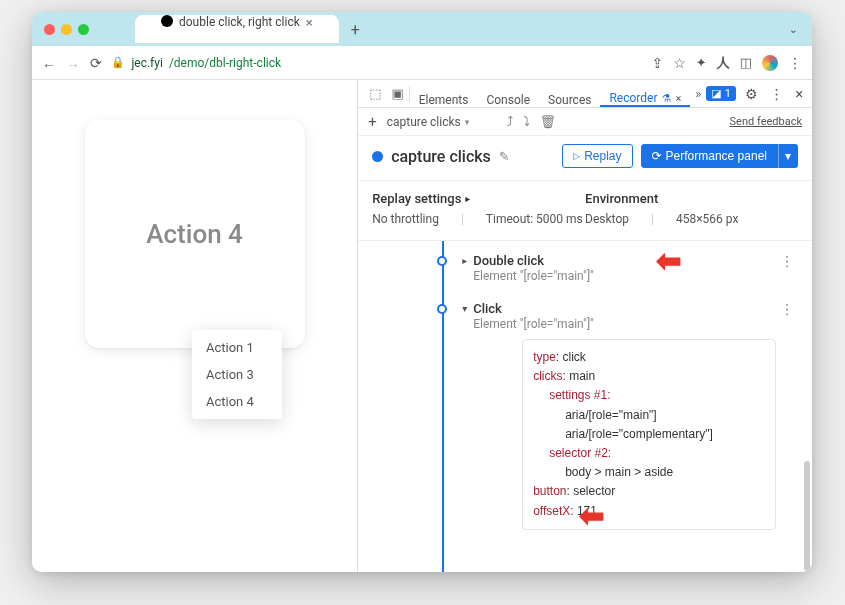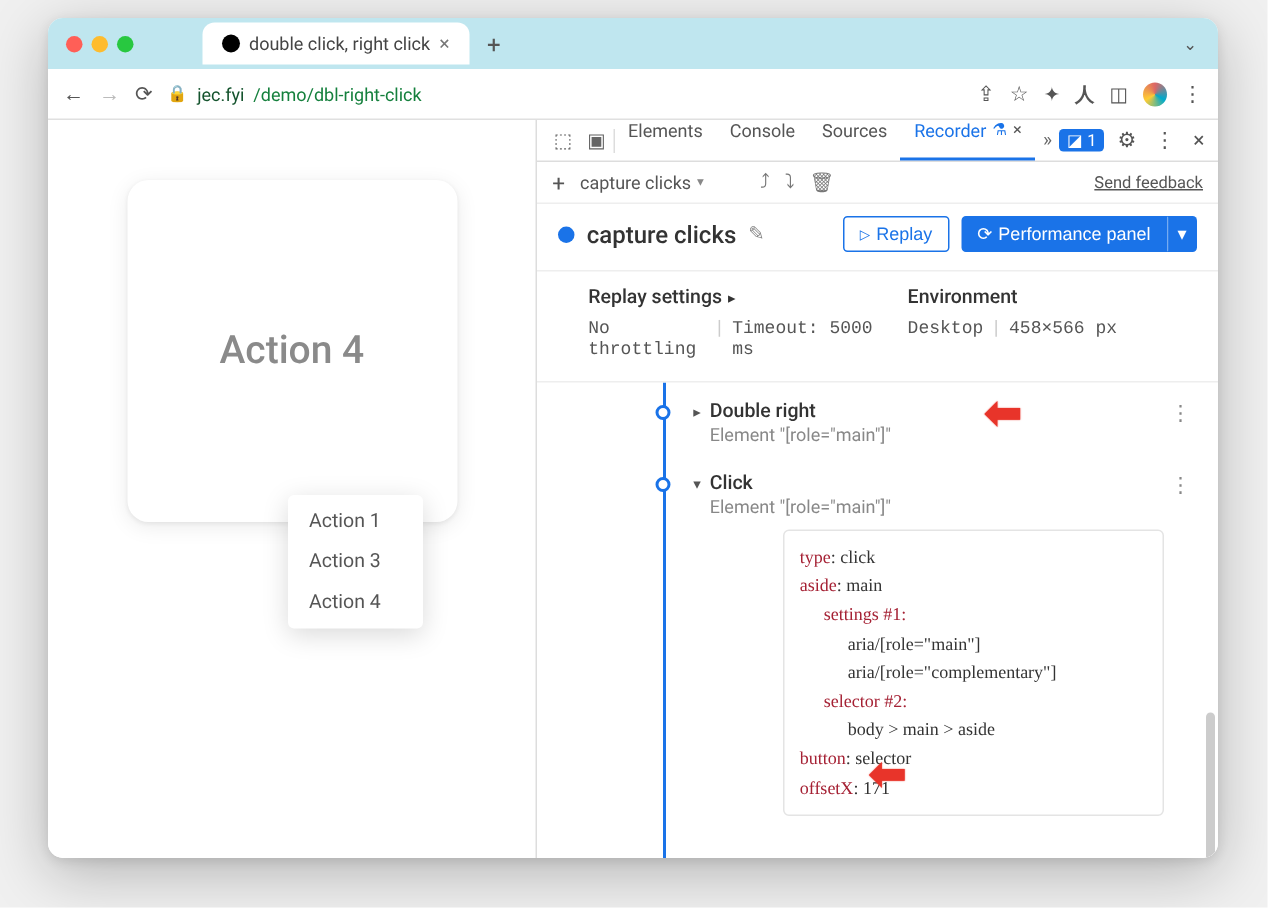--- a/index.html
+++ b/index.html
@@ -43,8 +43,8 @@
     background: #fff;
     border-radius: 8px 8px 0 0;
     height: 28px;
-    padding: 0 13px;
-    display:flex; align-items:center; gap:6px;
+    padding: 0 26px;
+    display:flex; align-items:flex-start; gap:6px;
     font-size: 12px;
     color:#444;
     min-width: 150px;

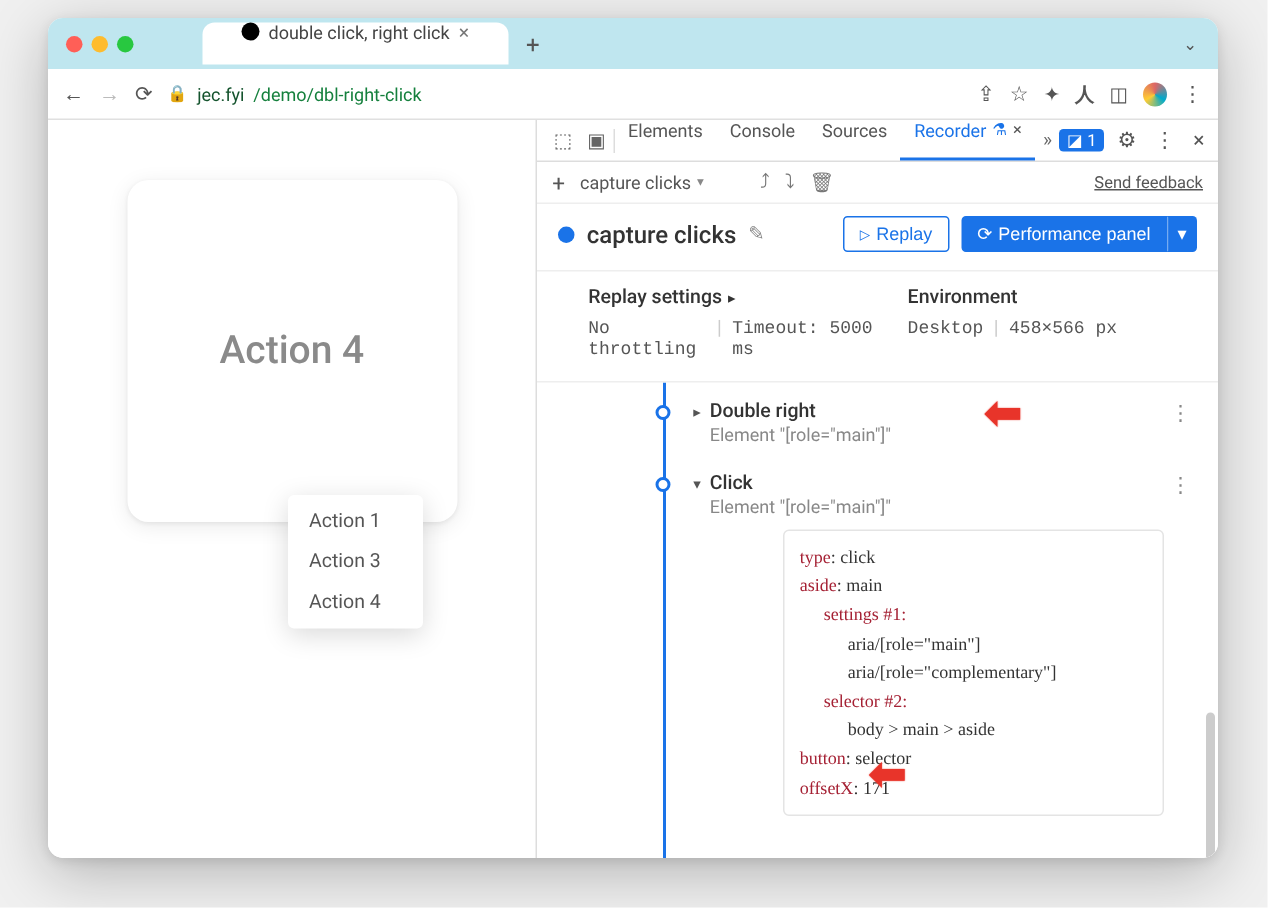--- a/index.html
+++ b/index.html
@@ -127,7 +127,7 @@
     padding: 0 6px;
   }
   .dt-ico { color:#666; padding:0 5px; font-size:13px; }
-  .dt-tab { padding: 0 9px; color:#555; height:100%; display:flex; align-items:flex-start; gap:4px;}
+  .dt-tab { padding: 0 9px; color:#555; height:100%; display:flex; align-items:flex-end; gap:4px;}
   .dt-tab.active { color:#1a73e8; border-bottom:2px solid #1a73e8; }
   .flask { font-size:11px; }
   .dt-tab .close-sm { font-size:11px; color:#555; }

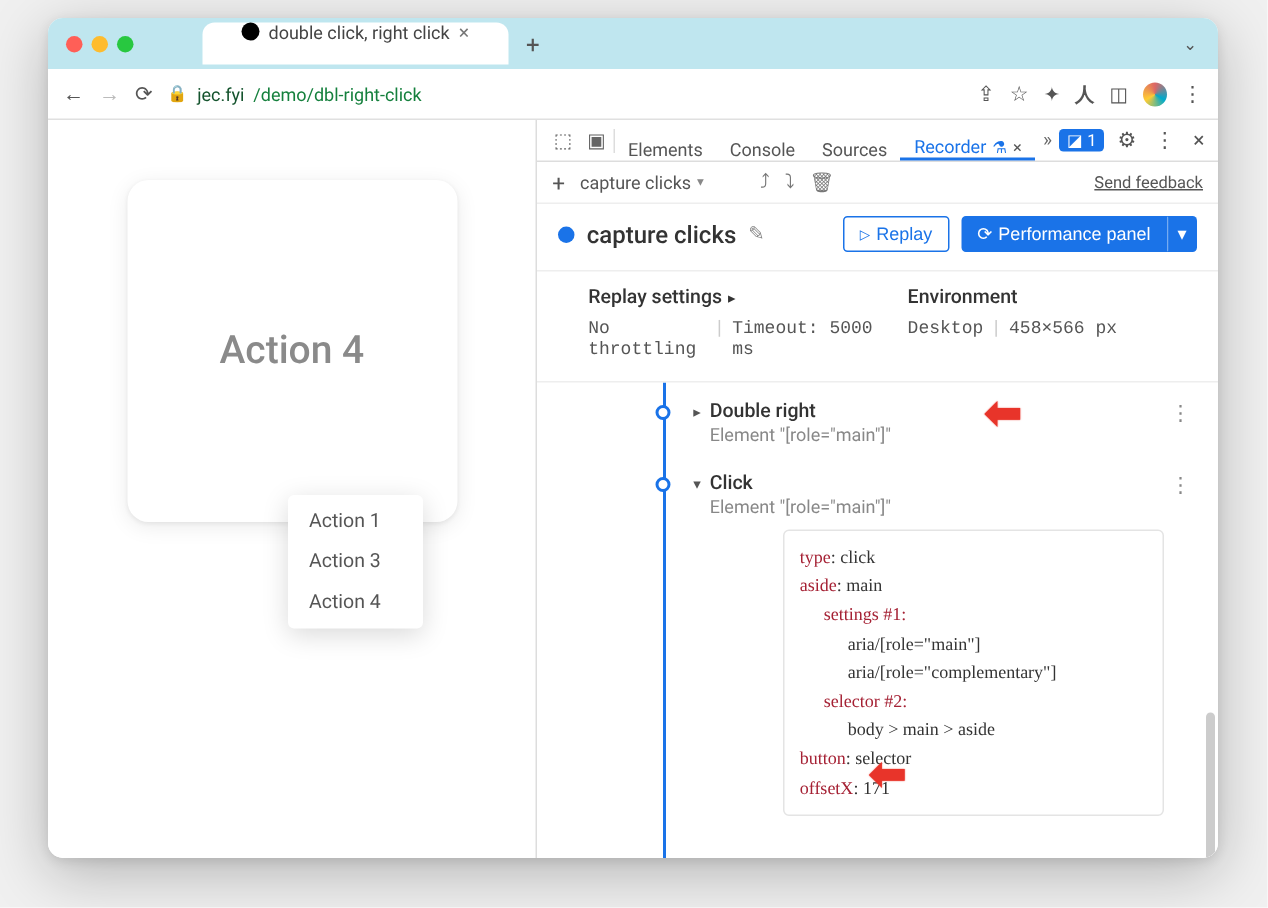--- a/index.html
+++ b/index.html
@@ -178,7 +178,7 @@
     border-bottom:1px solid #eee;
     display:flex;
   }
-  .sett-col { flex:1;margin-left:20px; }
+  .sett-col { flex:1; }
   .sett-h { font-size:13px; font-weight:500; color:#333; display:flex; align-items:center; gap:4px; margin-bottom:6px;}
   .sett-h .caret { font-size:10px; color:#333;}
   .sett-row { color:#555; font-size:12px; display:flex; gap:5px;font-family:Liberation Mono, monospace;}

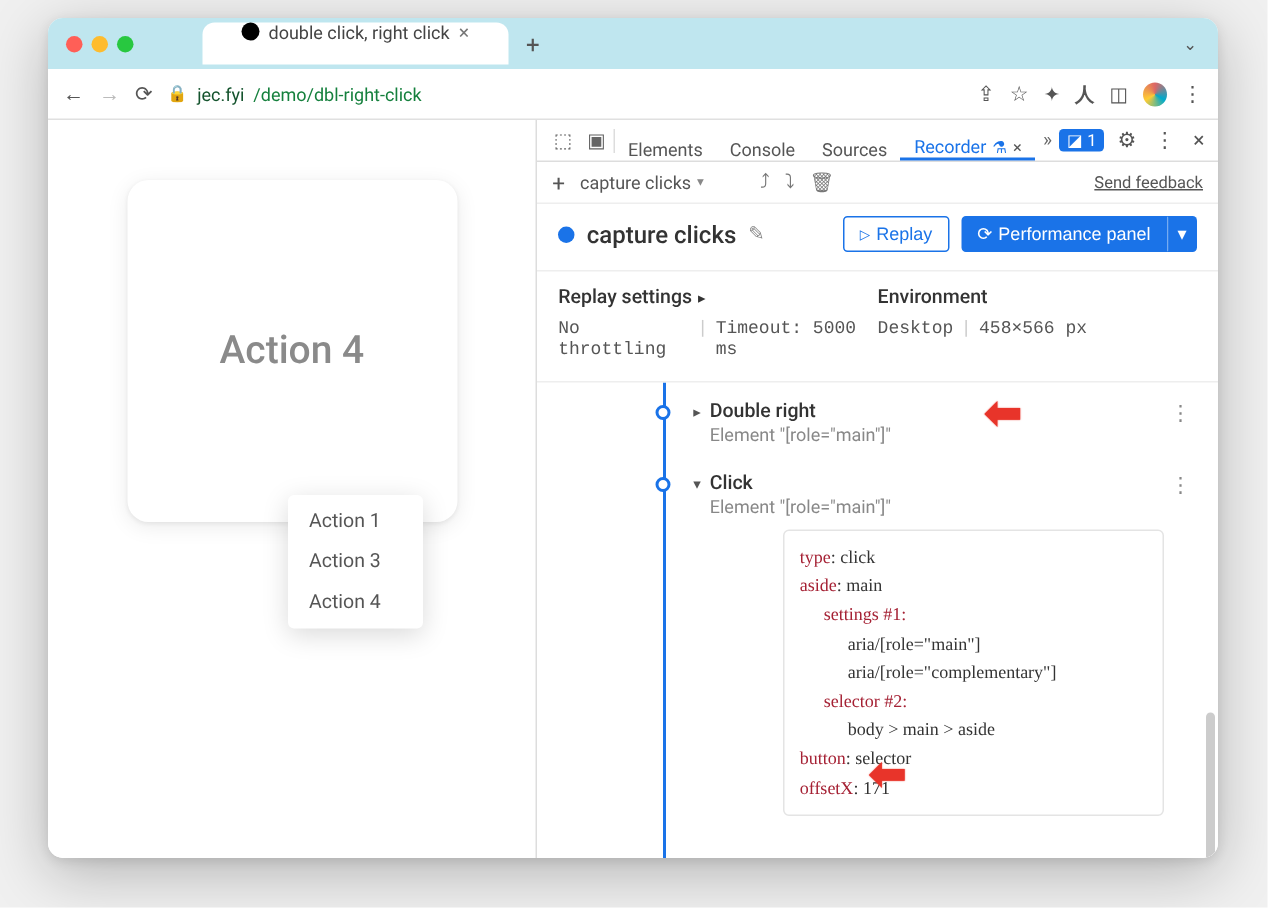--- a/index.html
+++ b/index.html
@@ -181,7 +181,7 @@
   .sett-col { flex:1; }
   .sett-h { font-size:13px; font-weight:500; color:#333; display:flex; align-items:center; gap:4px; margin-bottom:6px;}
   .sett-h .caret { font-size:10px; color:#333;}
-  .sett-row { color:#555; font-size:12px; display:flex; gap:5px;font-family:Liberation Mono, monospace;}
+  .sett-row { color:#555; font-size:12px; display:flex; gap:22px;}
   .sep { color:#ccc; }
   
   .steps {

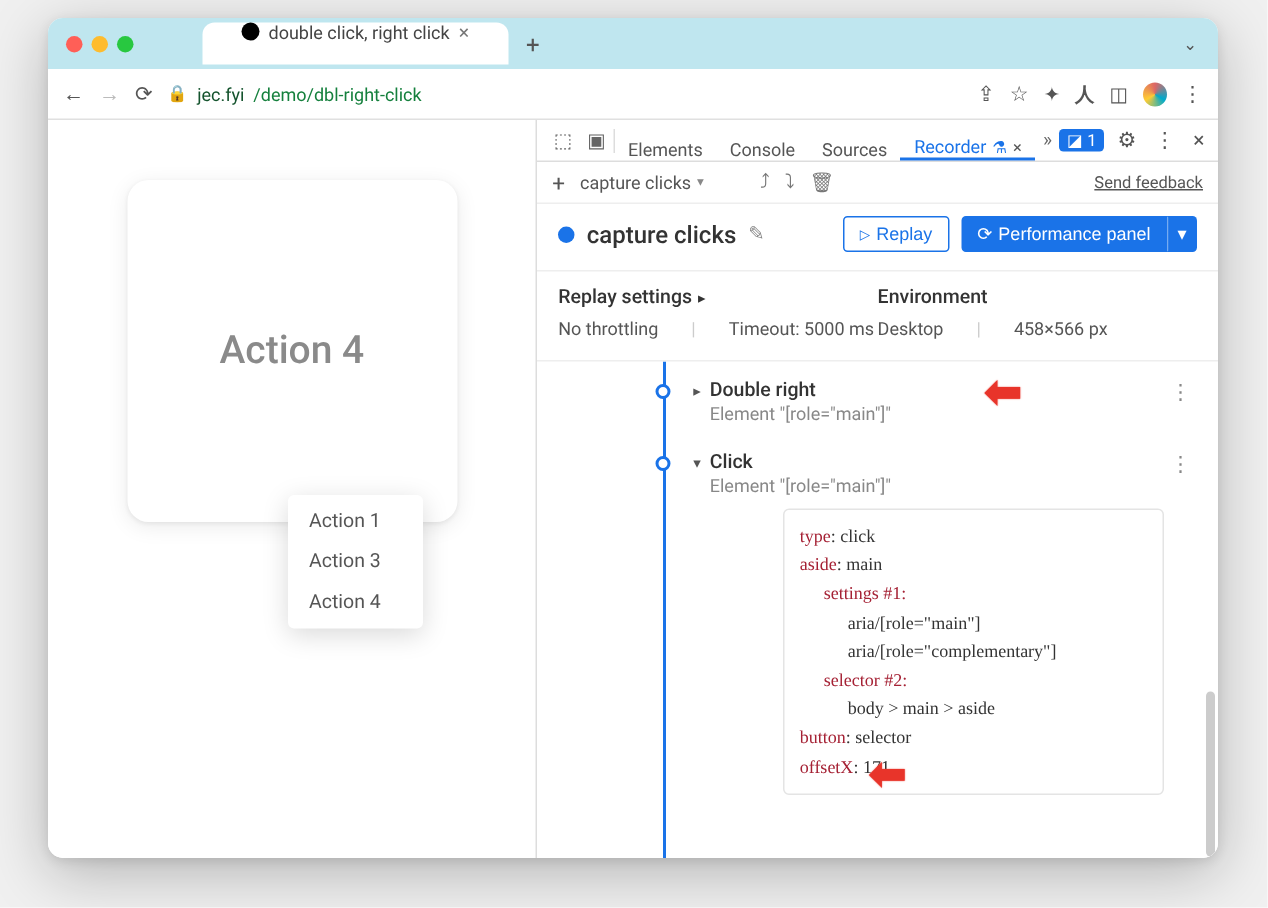--- a/index.html
+++ b/index.html
@@ -397,7 +397,7 @@
           <div class="step-head">
             <span class="step-caret">▸</span>
             <div>
-              <div class="step-title">Double right</div>
+              <div class="step-title">Double click</div>
               <div class="step-sub">Element "[role="main"]"</div>
             </div>
             <span class="step-kebab">⋮</span>

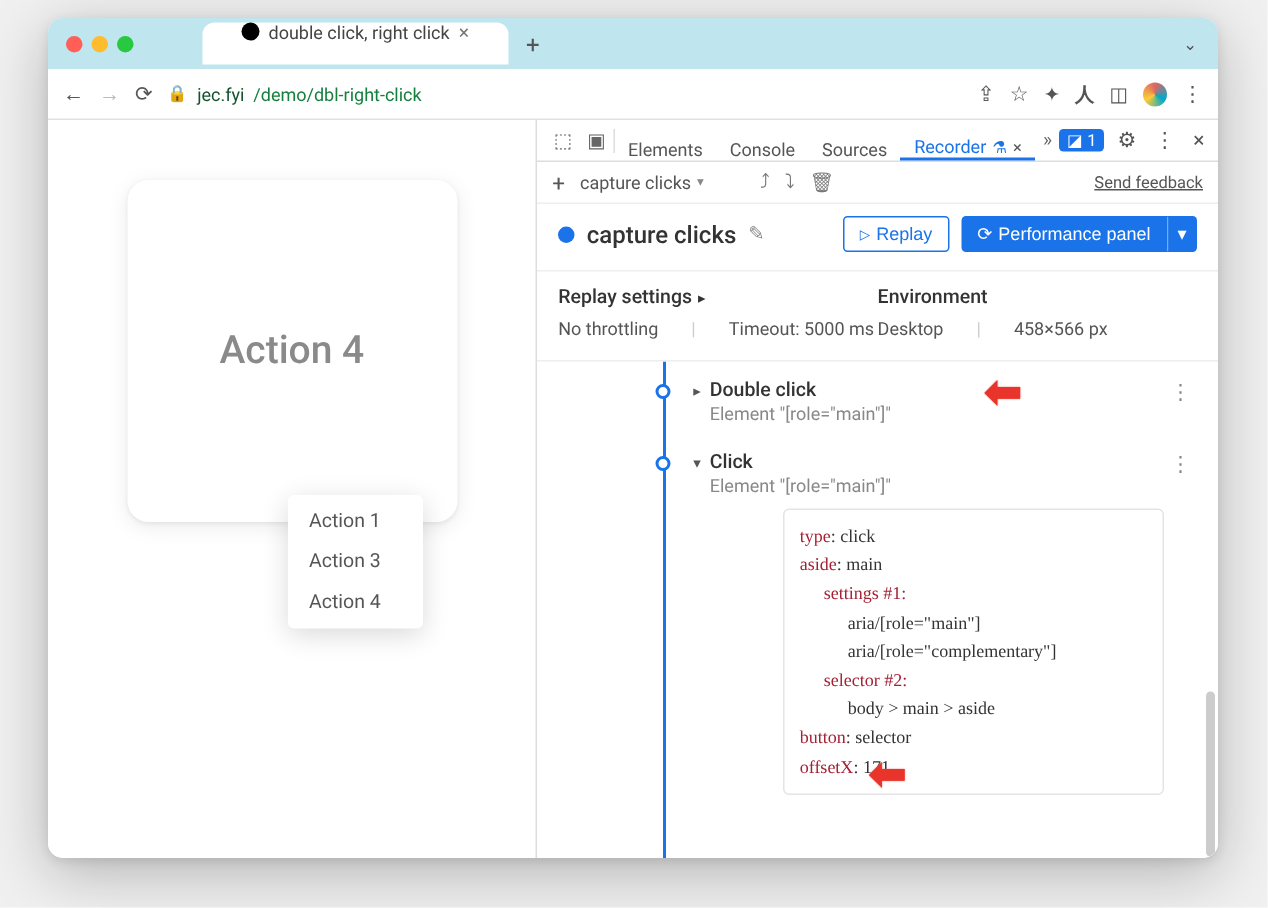--- a/index.html
+++ b/index.html
@@ -224,7 +224,7 @@
     border:1px solid #e4e4e4;
     border-radius:4px;
     padding:8px 10px;
-    font-family: Liberation Serif, serif;
+    font-family: Liberation Sans, sans-serif;
     font-size:12px;
     line-height:1.6;
     color:#333;

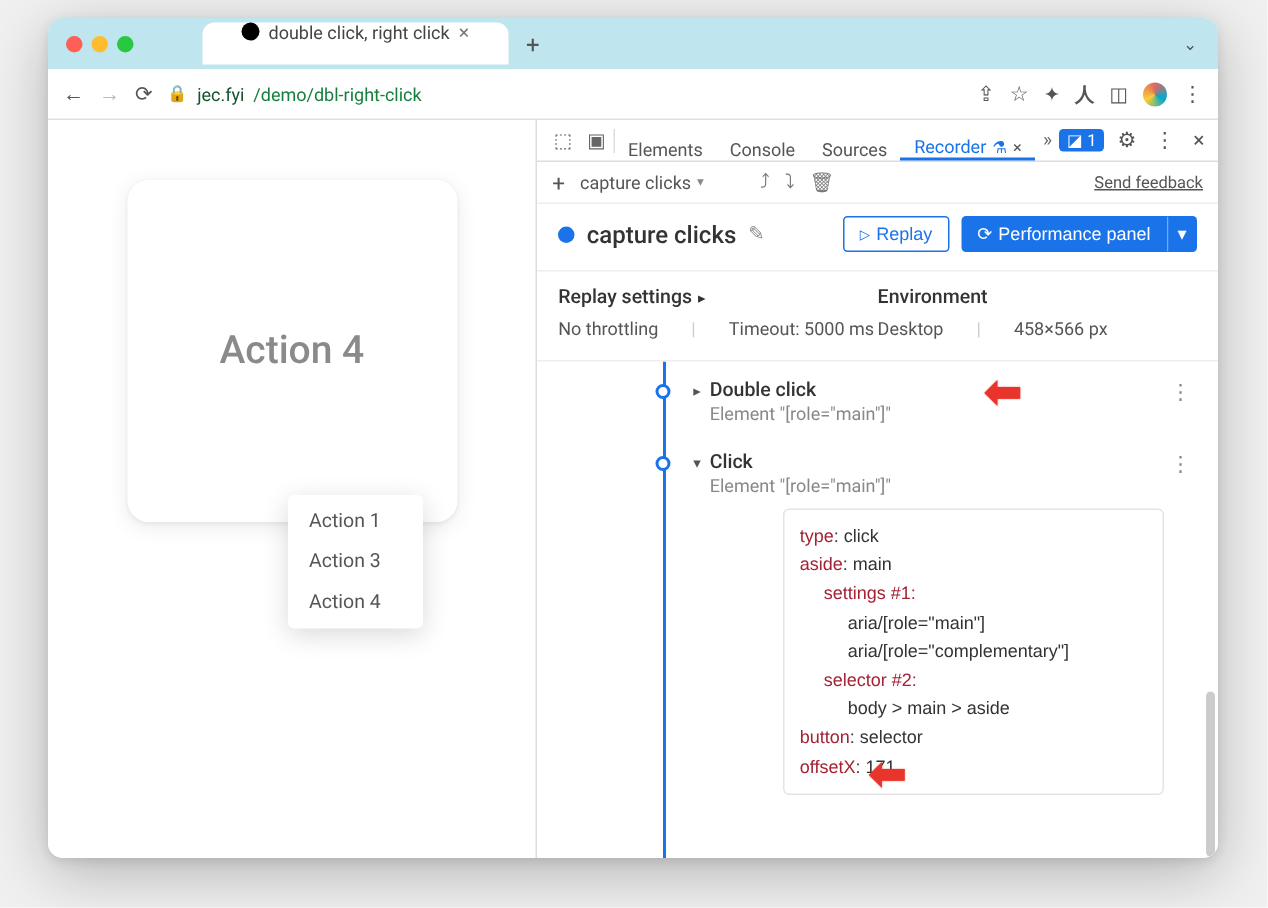--- a/index.html
+++ b/index.html
@@ -417,7 +417,7 @@
 
           <div class="detail">
             <div><span class="k">type</span><span class="v">: click</span></div>
-            <div><span class="k">aside</span><span class="v">: main</span></div>
+            <div><span class="k">clicks</span><span class="v">: main</span></div>
             <span class="ind1"><span class="sel">settings #1:</span></span>
             <span class="ind2"><span>aria/[role="main"]</span></span>
             <span class="ind2"><span>aria/[role="complementary"]</span></span>

